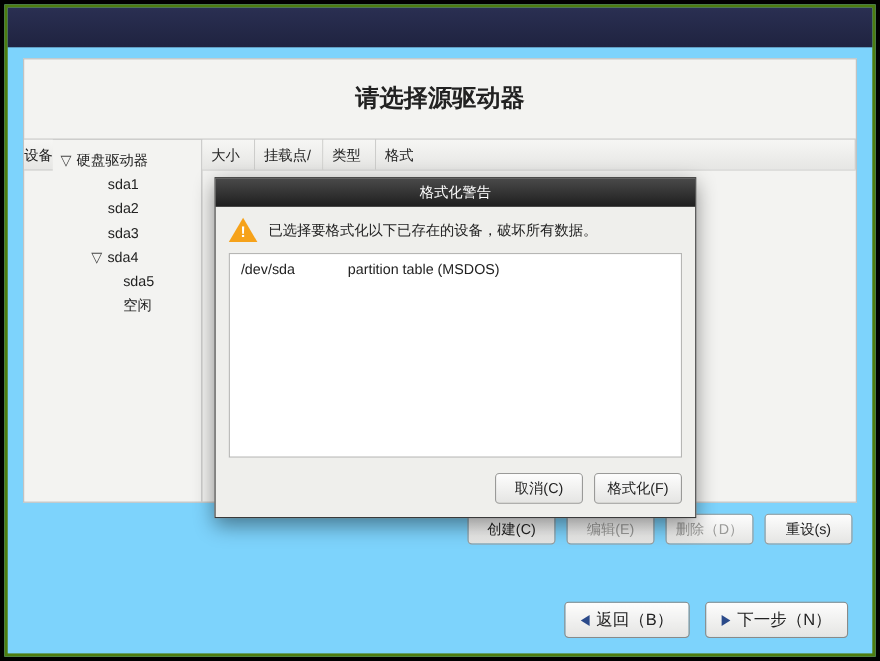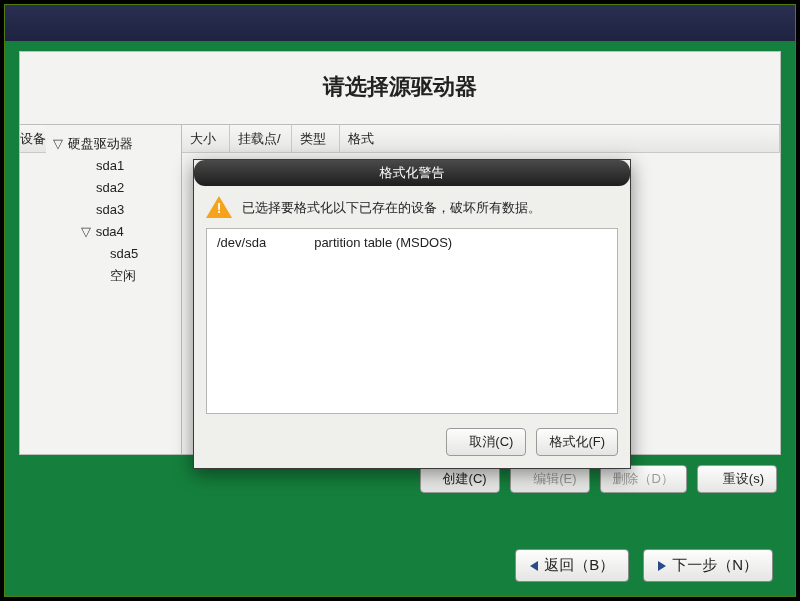--- a/index.html
+++ b/index.html
@@ -16,8 +16,8 @@
     position: absolute;
     top: 4px; left: 4px;
     width: 792px; height: 593px;
-    background: #15803d;
-    border: 1px solid #4d7c0f;
+    background: #7dd3fc;
+    border: 3px solid #4d7c0f;
   }
   .topbar {
     height: 36px;

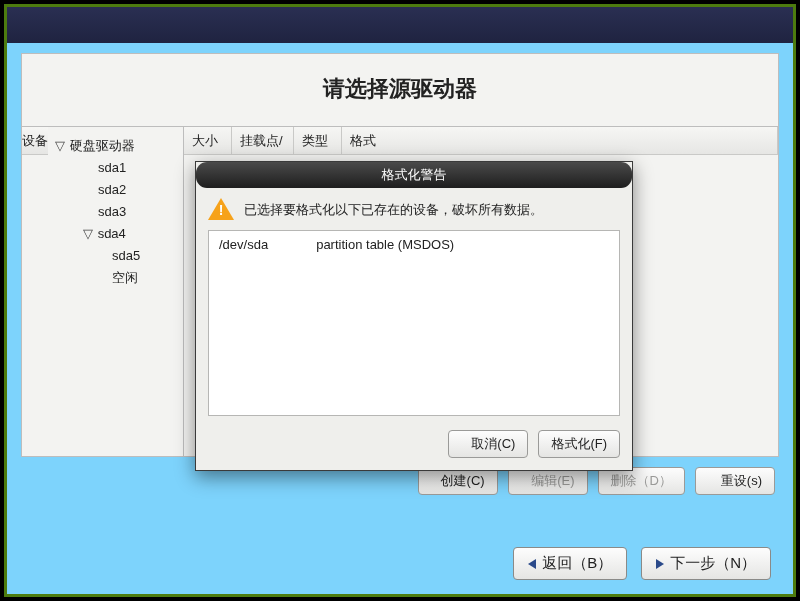--- a/index.html
+++ b/index.html
@@ -132,7 +132,6 @@
     text-align:center;
     font-size:13px;
     padding:4px 0;
-    border-radius:11px;
   }
   .dlg-body {
     padding: 10px 12px 12px 12px;

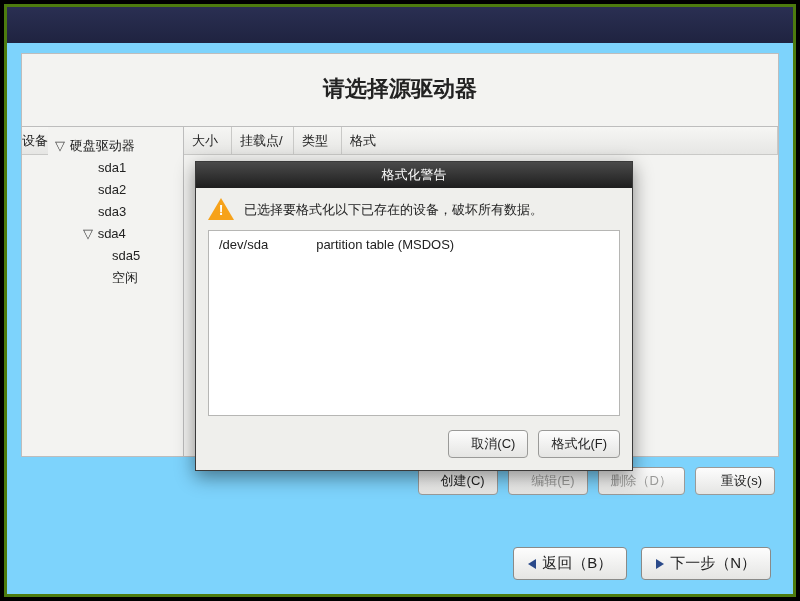--- a/index.html
+++ b/index.html
@@ -86,13 +86,13 @@
   }
   .btn {
     min-width: 80px;
-    padding: 4px 12px;
+    padding: 4px 1px;
     background: linear-gradient(#fdfdfd,#e5e5e3);
     border: 1px solid #9a9a98;
     border-radius: 4px;
     font-size: 13px;
     color:#222;
-    text-align:right;
+    text-align:center;
   }
   .btn.disabled { color:#9a9a98; }
 

